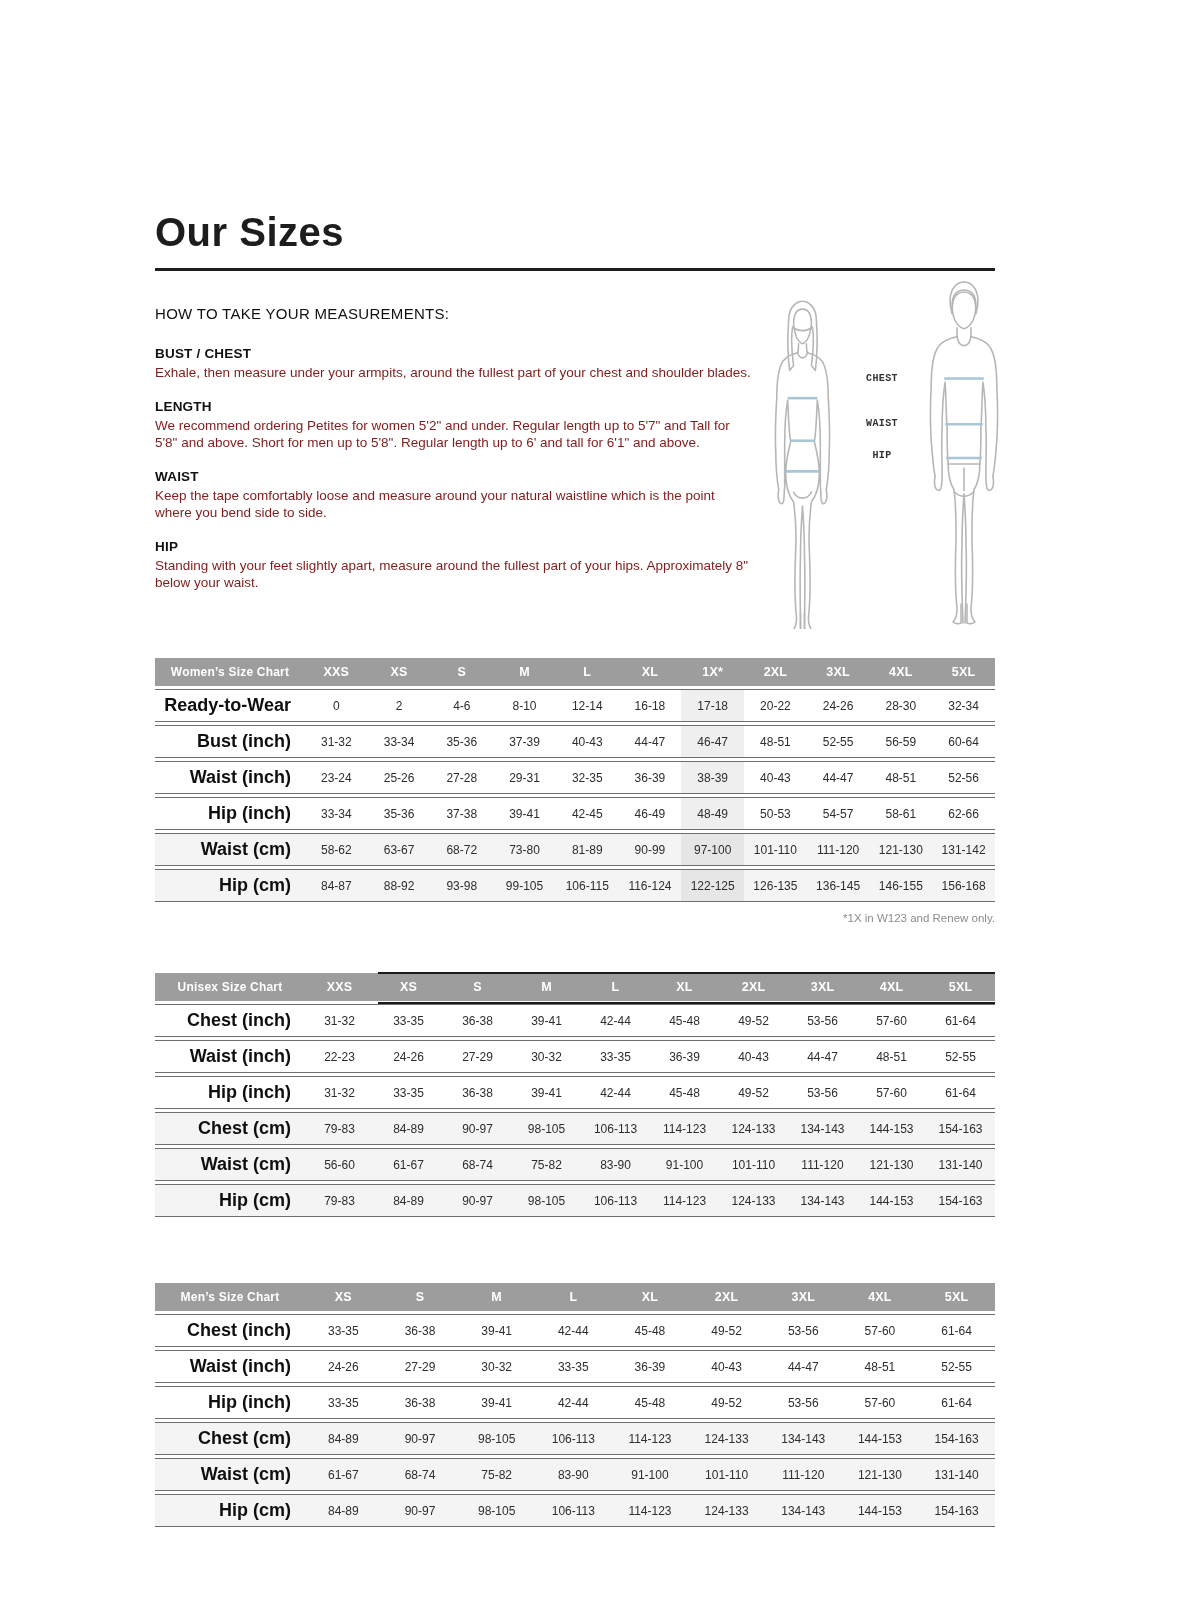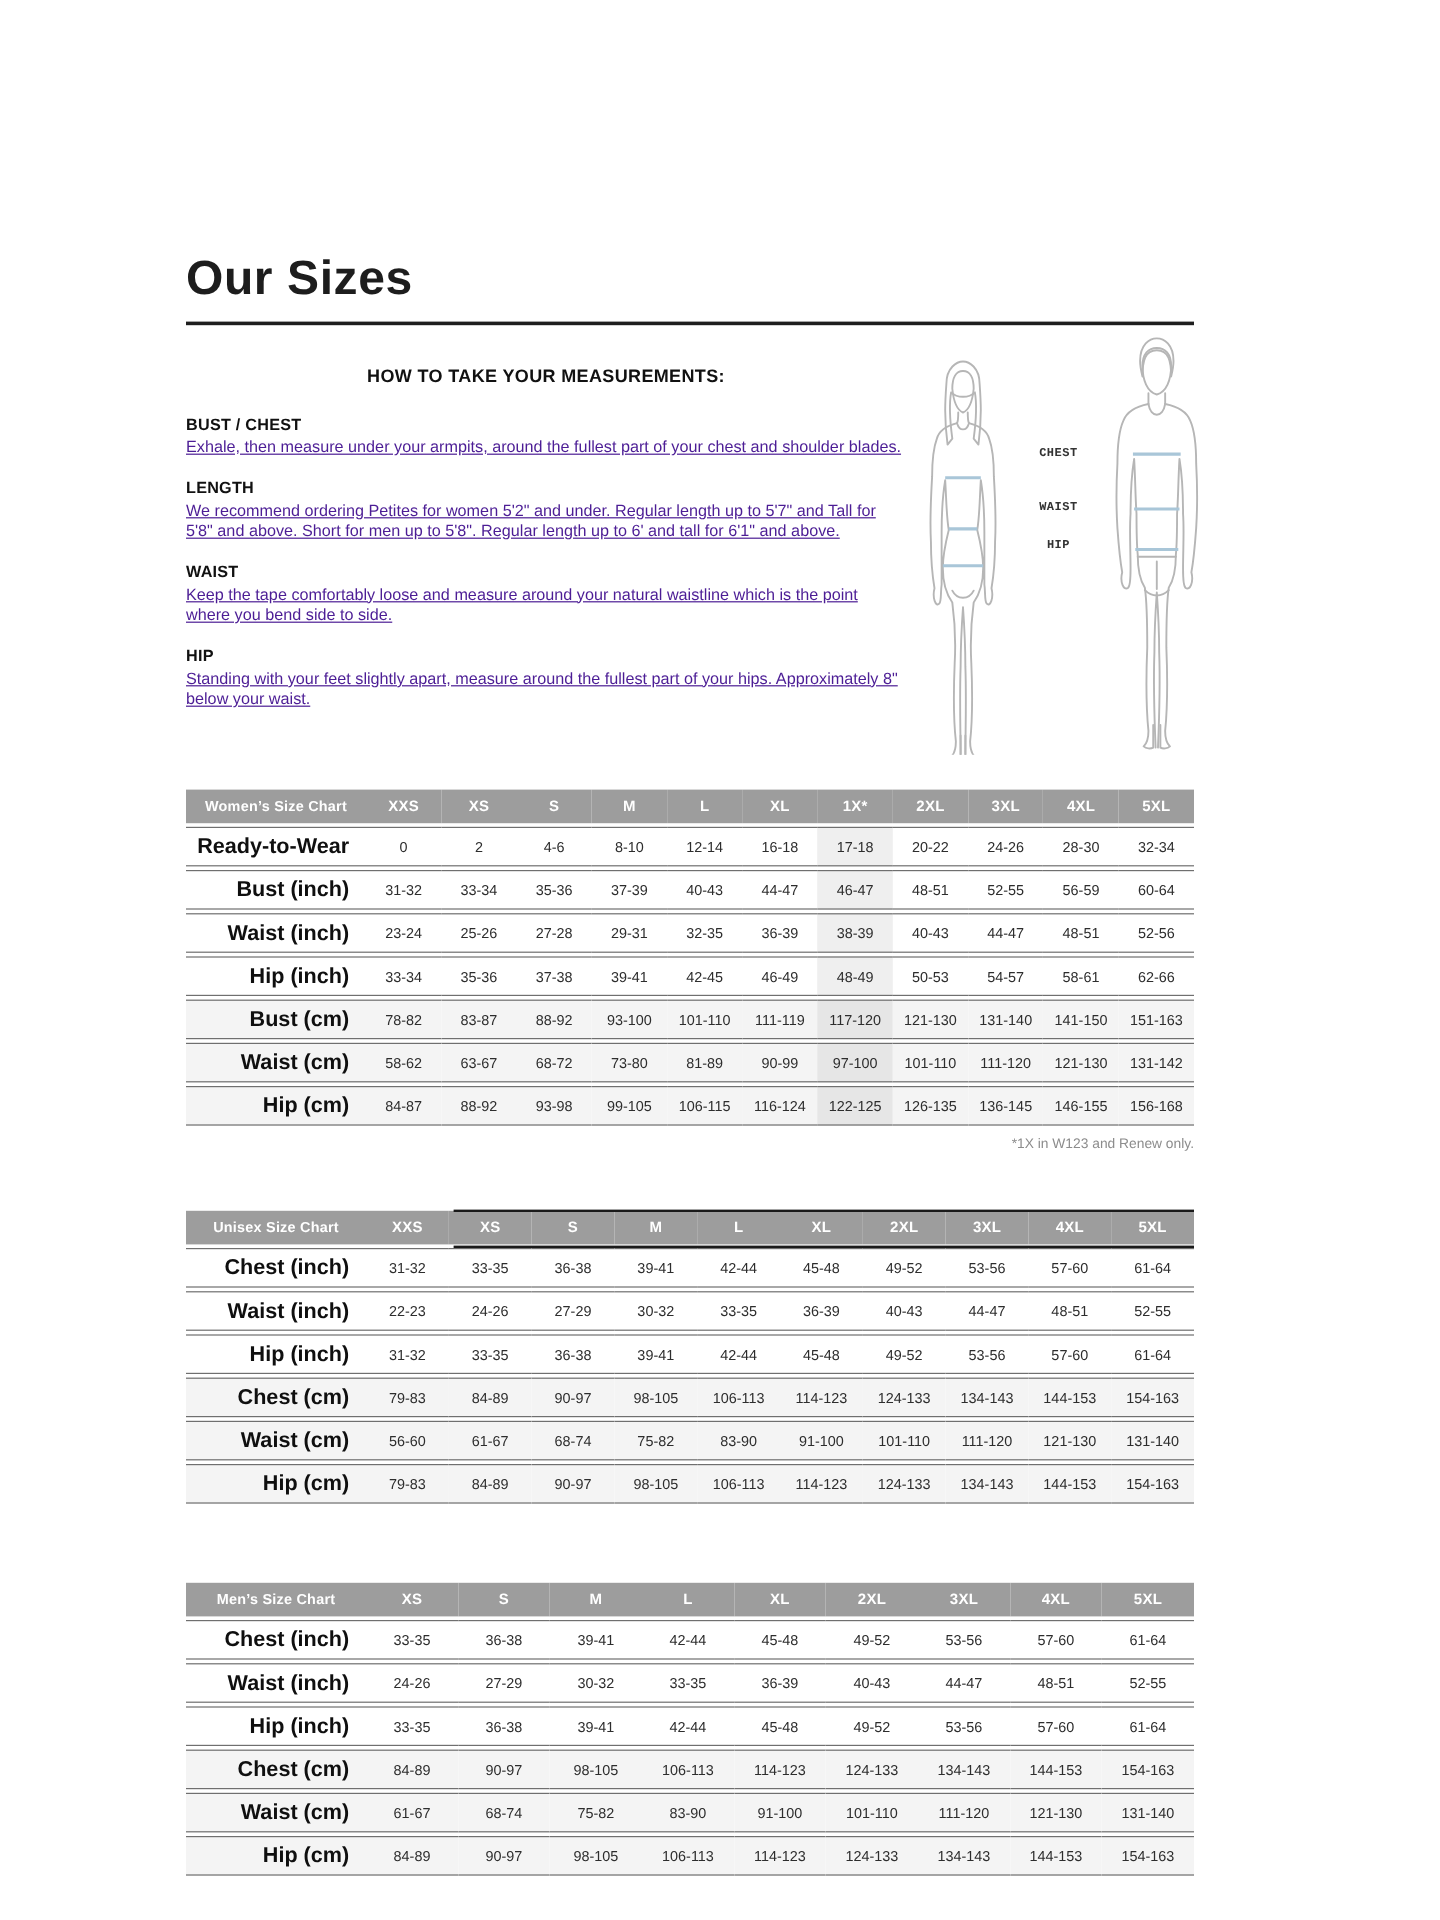--- a/index.html
+++ b/index.html
@@ -12,7 +12,7 @@
 
   .content-row { display:flex; align-items:flex-start; }
   .text-col { flex:0 0 600px; width:600px; }
-  .howto-heading { font-size:15px; font-weight:700; letter-spacing:.3px; margin-bottom:24px; color:#111;text-align:center; }
+  .howto-heading { font-size:15px; font-weight:400; letter-spacing:.3px; margin-bottom:24px; color:#111; }
   .m-section { margin-bottom:17px; }
   .m-section h3 { font-size:13.5px; font-weight:700; margin-bottom:3px; color:#111; letter-spacing:.2px; }
   .m-section p { font-size:13.5px; line-height:1.3; color:#4c1d95;text-decoration:underline; }

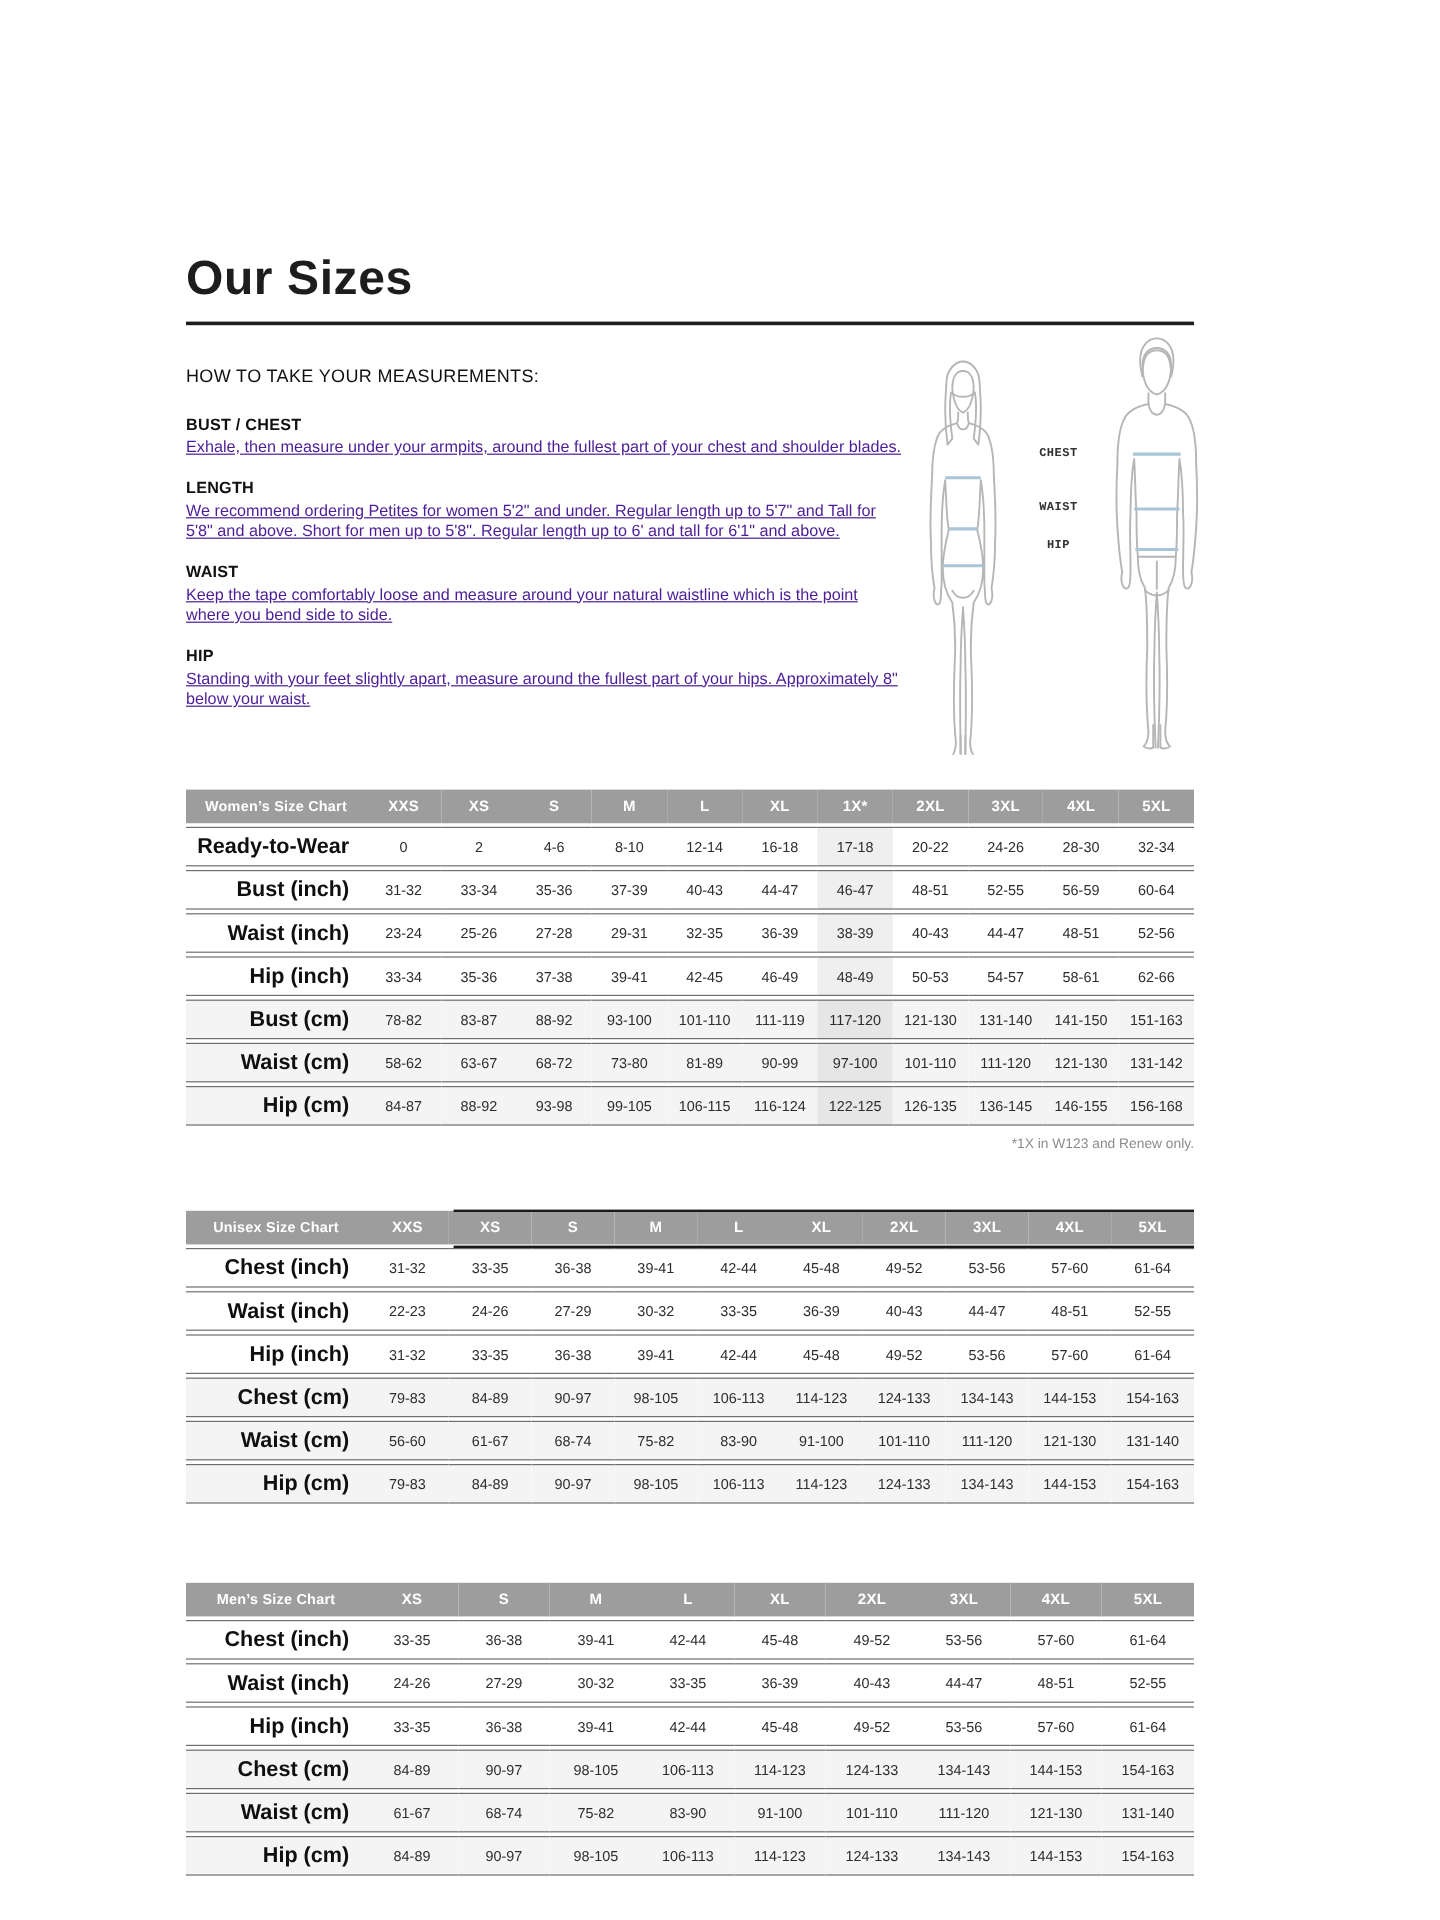--- a/index.html
+++ b/index.html
@@ -15,7 +15,7 @@
   .howto-heading { font-size:15px; font-weight:400; letter-spacing:.3px; margin-bottom:24px; color:#111; }
   .m-section { margin-bottom:17px; }
   .m-section h3 { font-size:13.5px; font-weight:700; margin-bottom:3px; color:#111; letter-spacing:.2px; }
-  .m-section p { font-size:13.5px; line-height:1.3; color:#4c1d95;text-decoration:underline; }
+  .m-section p { font-size:13.5px; line-height:1.3; color:#7f1d1d; }
 
   .figures { flex:1; display:flex; justify-content:flex-end; align-items:flex-end; margin-top:-28px; height:352px;font-family:Liberation Mono, monospace; }
   .figures svg { display:block; }

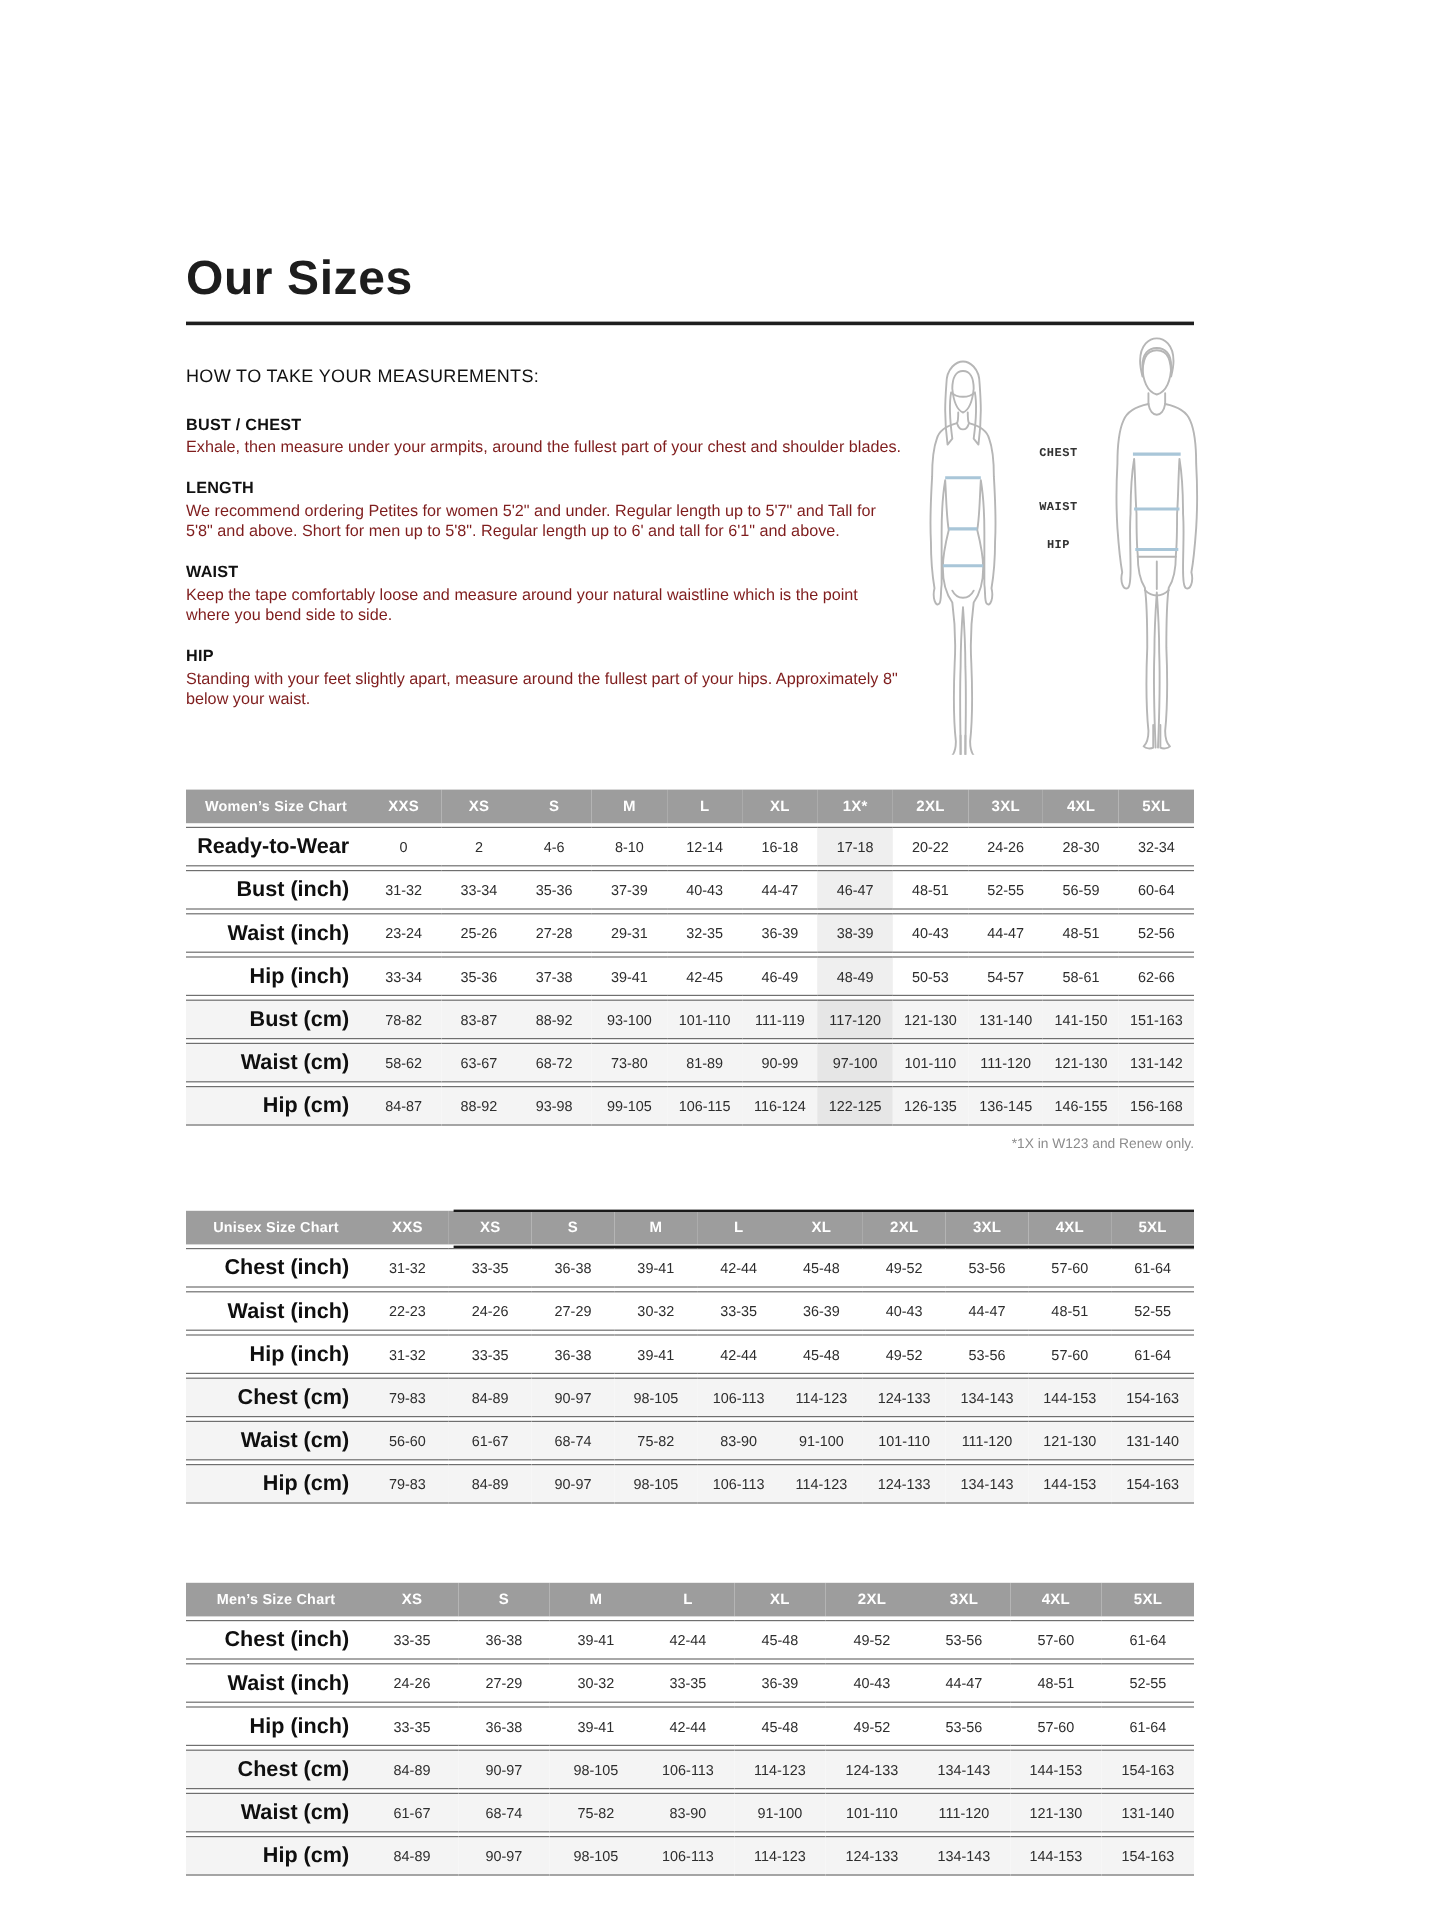--- a/index.html
+++ b/index.html
@@ -197,20 +197,6 @@
             <td>62-66</td>
           </tr>
           <tr class="shaded">
-            <td class="row-label">Bust (cm)</td>
-            <td>78-82</td>
-            <td>83-87</td>
-            <td>88-92</td>
-            <td>93-100</td>
-            <td>101-110</td>
-            <td>111-119</td>
-            <td class="hl">117-120</td>
-            <td>121-130</td>
-            <td>131-140</td>
-            <td>141-150</td>
-            <td>151-163</td>
-          </tr>
-          <tr class="shaded">
             <td class="row-label">Waist (cm)</td>
             <td>58-62</td>
             <td>63-67</td>

